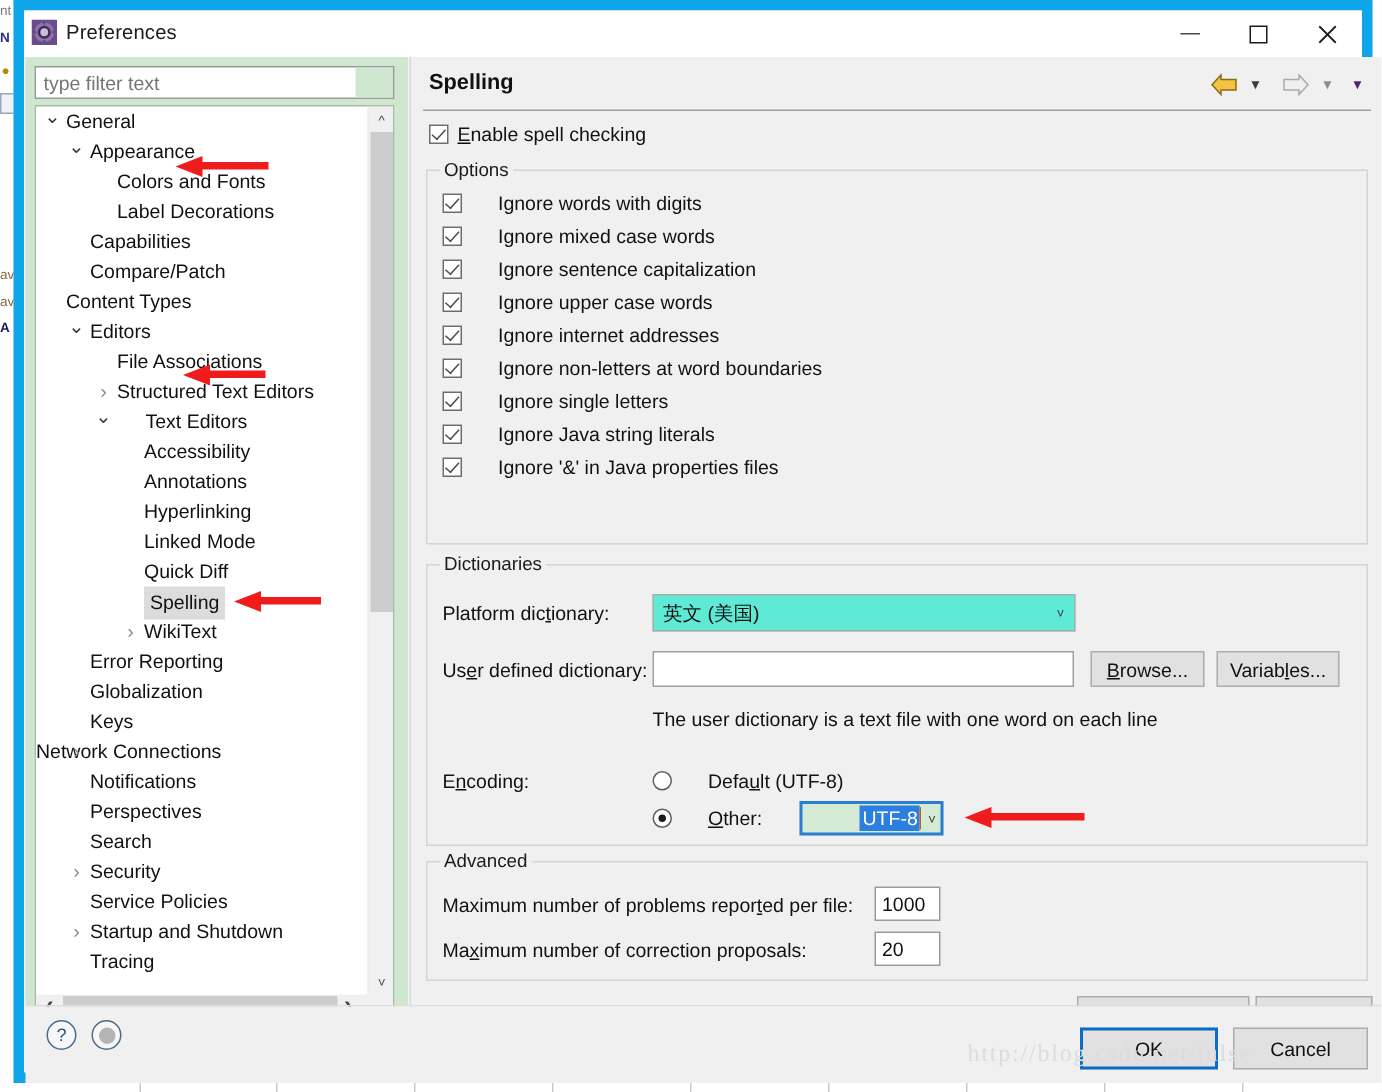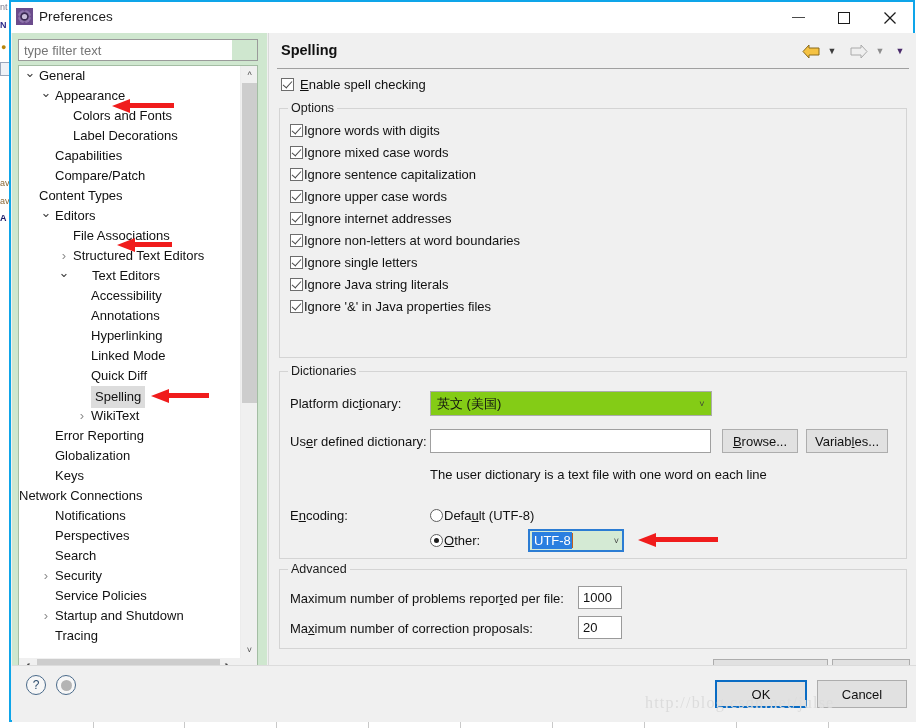--- a/index.html
+++ b/index.html
@@ -31,7 +31,7 @@
     position: absolute; left: 9px; top: 0px;
     width: 906px; height: 722px;
     background: #f0f0f0;
-    border: 2px solid #0ea5e9;
+    border: 7px solid #0ea5e9;
     box-sizing: border-box;
   }
 

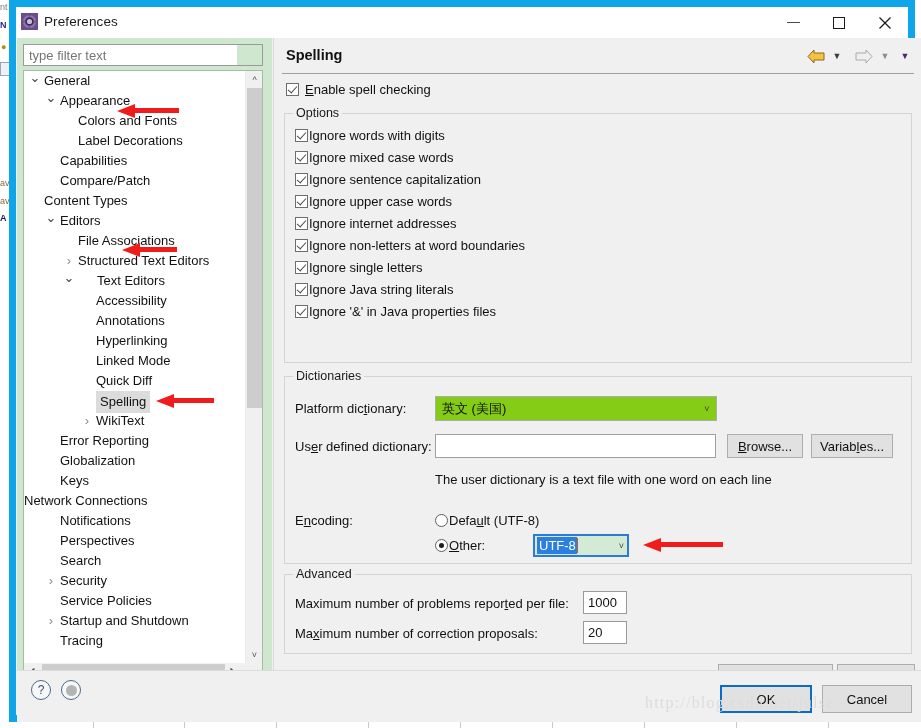--- a/index.html
+++ b/index.html
@@ -211,7 +211,7 @@
 
   .chk-row {
     position: absolute; left: 10px;
-    display: flex; align-items: center; gap: 1px;
+    display: flex; align-items: center; gap: 24px;
     font-size: 13px; color: #111; white-space: nowrap;
   }
 

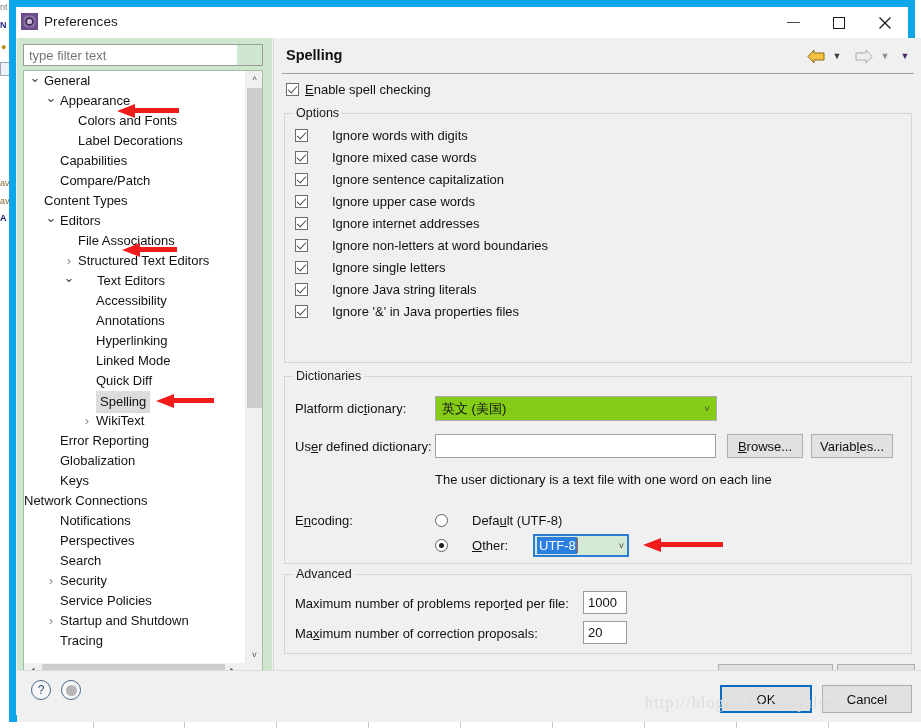--- a/index.html
+++ b/index.html
@@ -247,7 +247,7 @@
   }
   .combo {
     position: absolute;
-    border: 1px solid #acacac; background: #84cc16;
+    border: 1px solid #acacac; background: #5eead4;
     box-sizing: border-box;
     display: flex; align-items: center;
     font-size: 13px; color: #111;

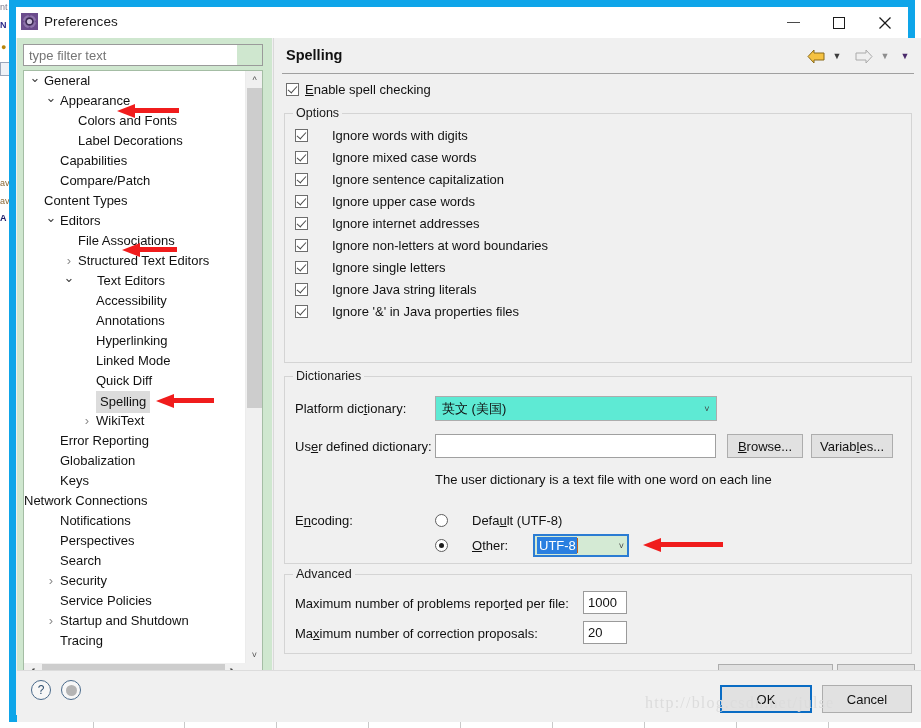--- a/index.html
+++ b/index.html
@@ -578,7 +578,7 @@
           <span class="radio selected"></span>
           <span><span class="u">O</span>ther:</span>
         </div>
-        <div class="enc-combo" style="left:248px; top:157px; width:96px; height:23px;">
+        <div class="enc-combo" style="left:248px; top:157px; width:96px; height:23px;padding-left:36px;">
           <span class="sel">UTF-8</span>
           <span class="caret"></span>
           <span class="arrow">˅</span>

